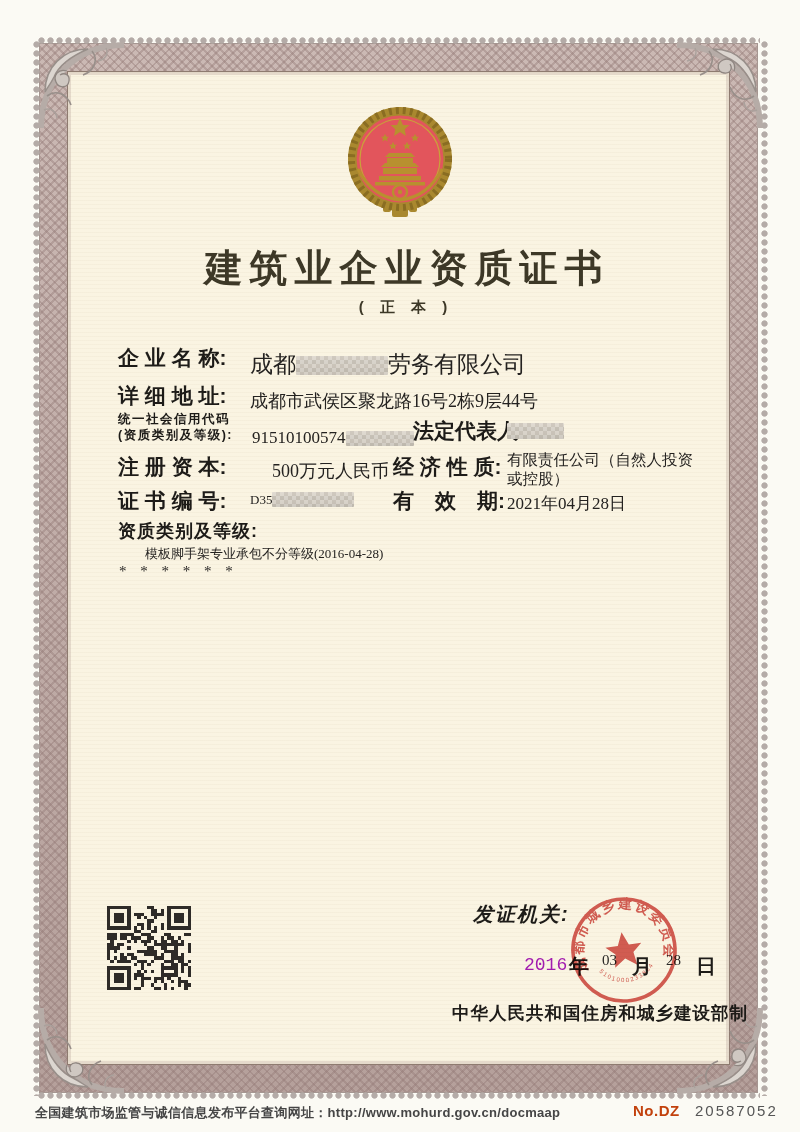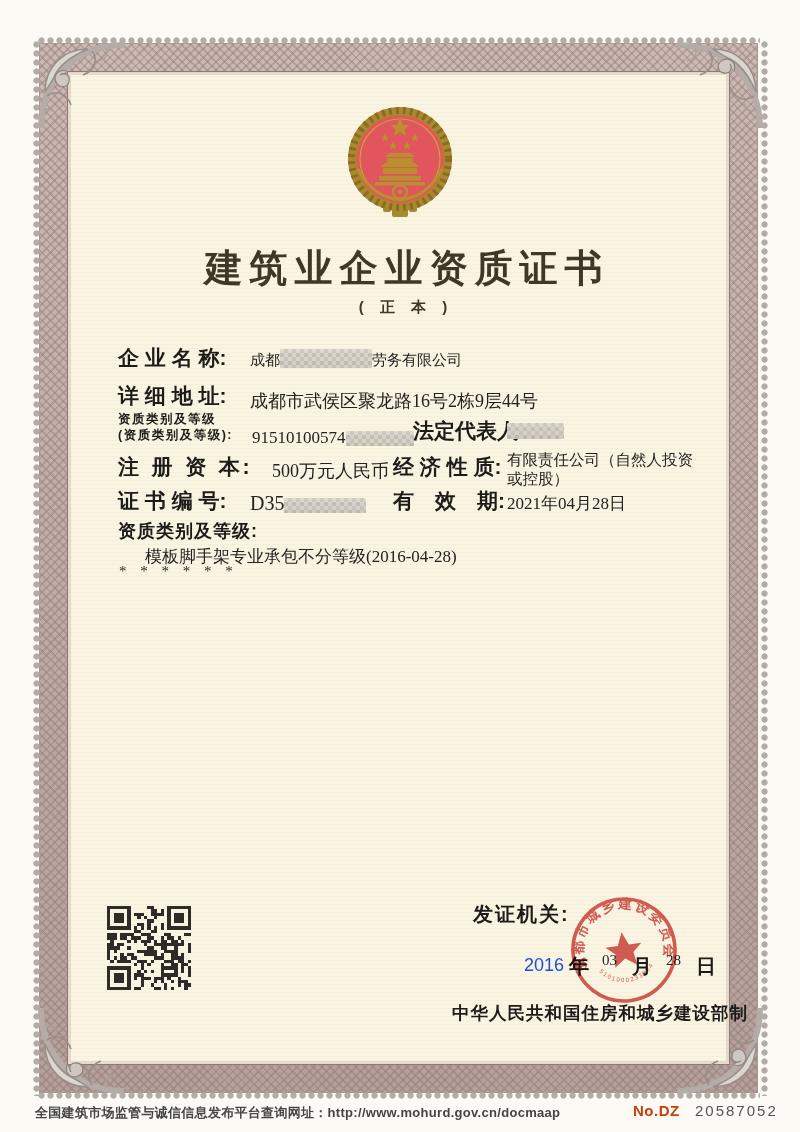--- a/index.html
+++ b/index.html
@@ -146,7 +146,7 @@
 <div class="abs" style="left:118px;top:344px;">
   <span class="label">企 业 名 称:</span>
 </div>
-<div class="abs value" style="left:250px;top:349px;font-size:15px;">
+<div class="abs value" style="left:250px;top:349px;font-size:23px;">
   <span>成都</span><span class="mosaic" style="width:92px;height:19px;"></span><span>劳务有限公司</span>
 </div>
 

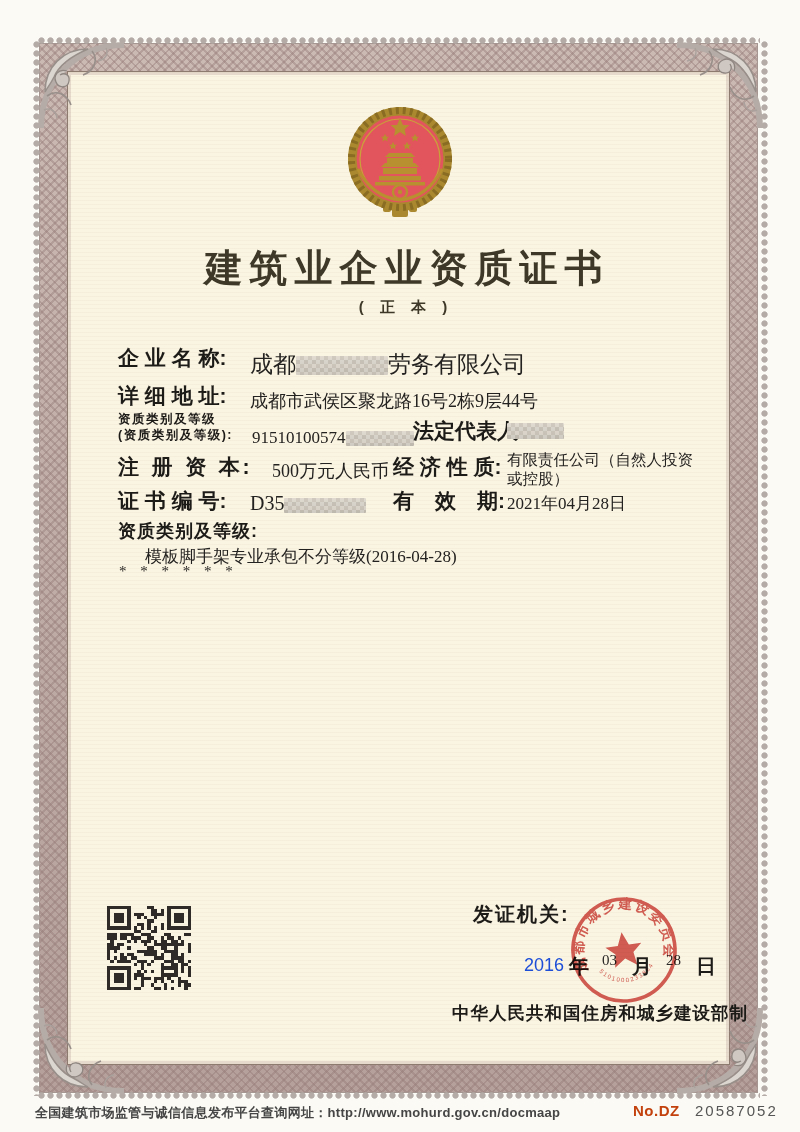--- a/index.html
+++ b/index.html
@@ -156,7 +156,7 @@
 <div class="abs value" style="left:250px;top:389px;">成都市武侯区聚龙路16号2栋9层44号</div>
 
 <div class="abs" style="left:118px;top:411px;">
-  <div class="small-label">资质类别及等级</div>
+  <div class="small-label">统一社会信用代码</div>
   <div class="small-label">(资质类别及等级):</div>
 </div>
 <div class="abs value" style="left:252px;top:428px;font-size:17px;">

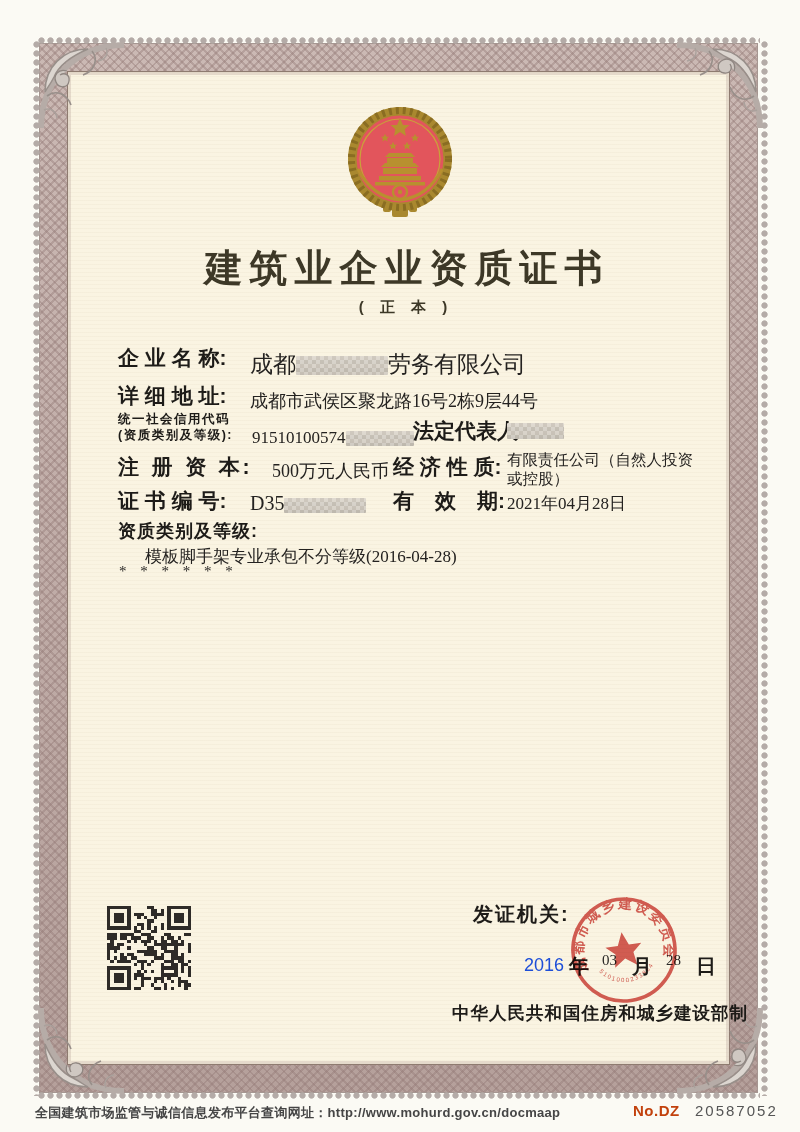--- a/index.html
+++ b/index.html
@@ -170,7 +170,7 @@
   <span class="mosaic" style="width:57px;height:16px;"></span>
 </div>
 
-<div class="abs" style="left:118px;top:453px;font-family:Liberation Mono, monospace;">
+<div class="abs" style="left:118px;top:453px;">
   <span class="label">注 册 资 本:</span>
 </div>
 <div class="abs value" style="left:250px;top:459px;margin-left:22px;">500万元人民币</div>

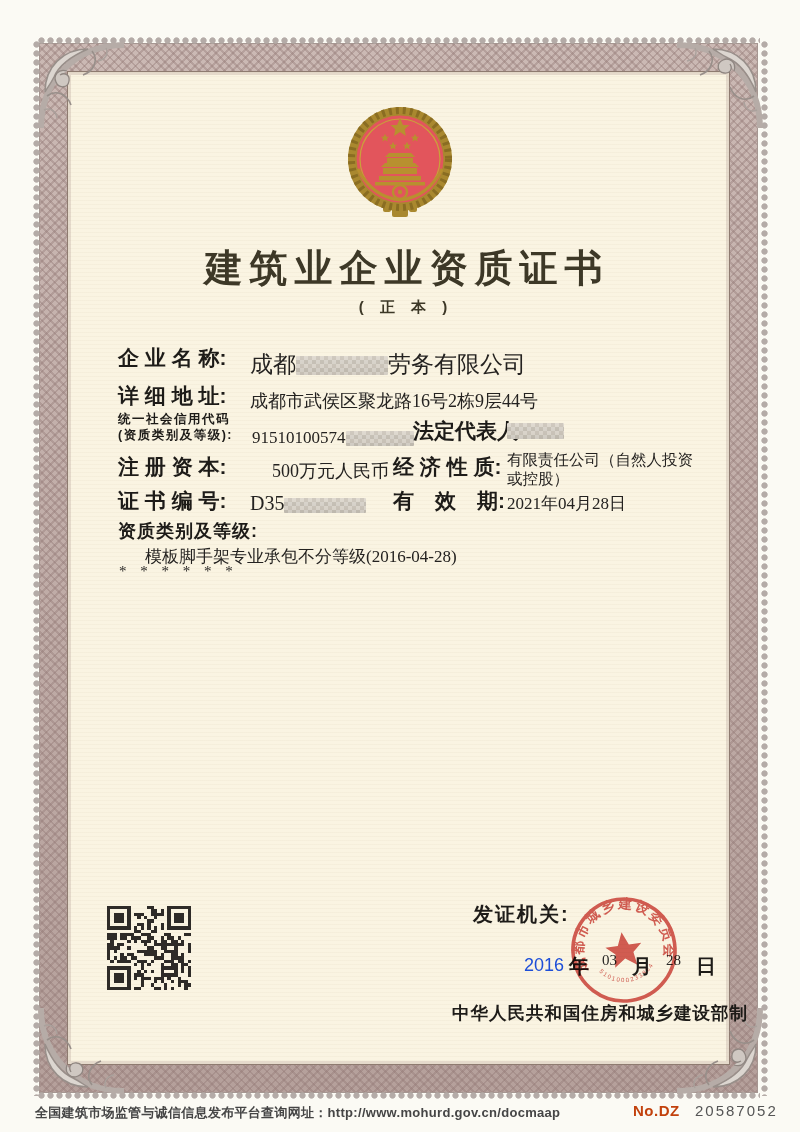--- a/index.html
+++ b/index.html
@@ -186,7 +186,7 @@
 <div class="abs" style="left:118px;top:487px;">
   <span class="label">证 书 编 号:</span>
 </div>
-<div class="abs value" style="left:250px;top:492px;font-size:20px;">
+<div class="abs value" style="left:250px;top:492px;font-size:13px;">
   <span>D35</span><span class="mosaic" style="width:82px;height:15px;"></span>
 </div>
 

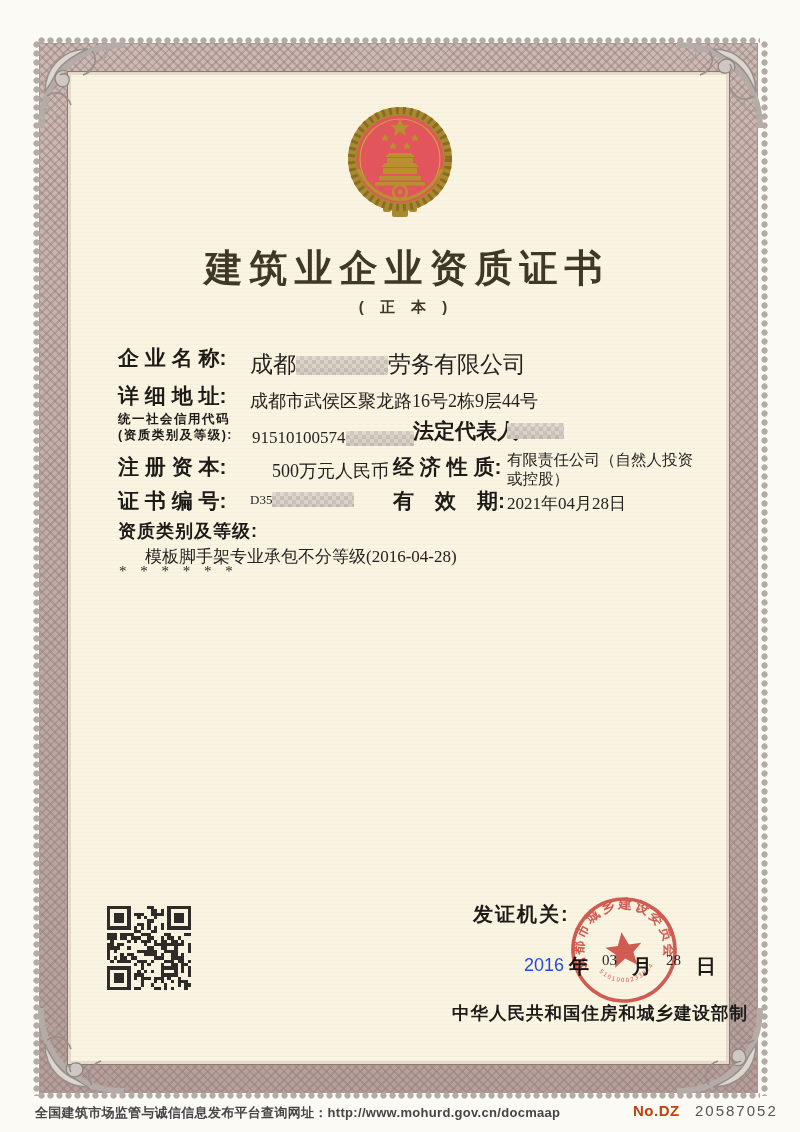--- a/index.html
+++ b/index.html
@@ -196,7 +196,7 @@
 <div class="abs value" style="left:507px;top:492px;font-size:17px;">2021年04月28日</div>
 
 <div class="abs quali-label" style="left:118px;top:519px;">资质类别及等级:</div>
-<div class="abs value" style="left:145px;top:545px;font-size:17px;">模板脚手架专业承包不分等级(2016-04-28)</div>
+<div class="abs value" style="left:145px;top:545px;font-size:13px;">模板脚手架专业承包不分等级(2016-04-28)</div>
 <div class="abs stars" style="left:119px;top:563px;">* * * * * *</div>
 
 <div class="abs" id="qr" style="left:107px;top:906px;width:84px;height:84px;"><svg viewBox="0 0 25 25" width="84" height="84" shape-rendering="crispEdges" fill="#2e2b28">

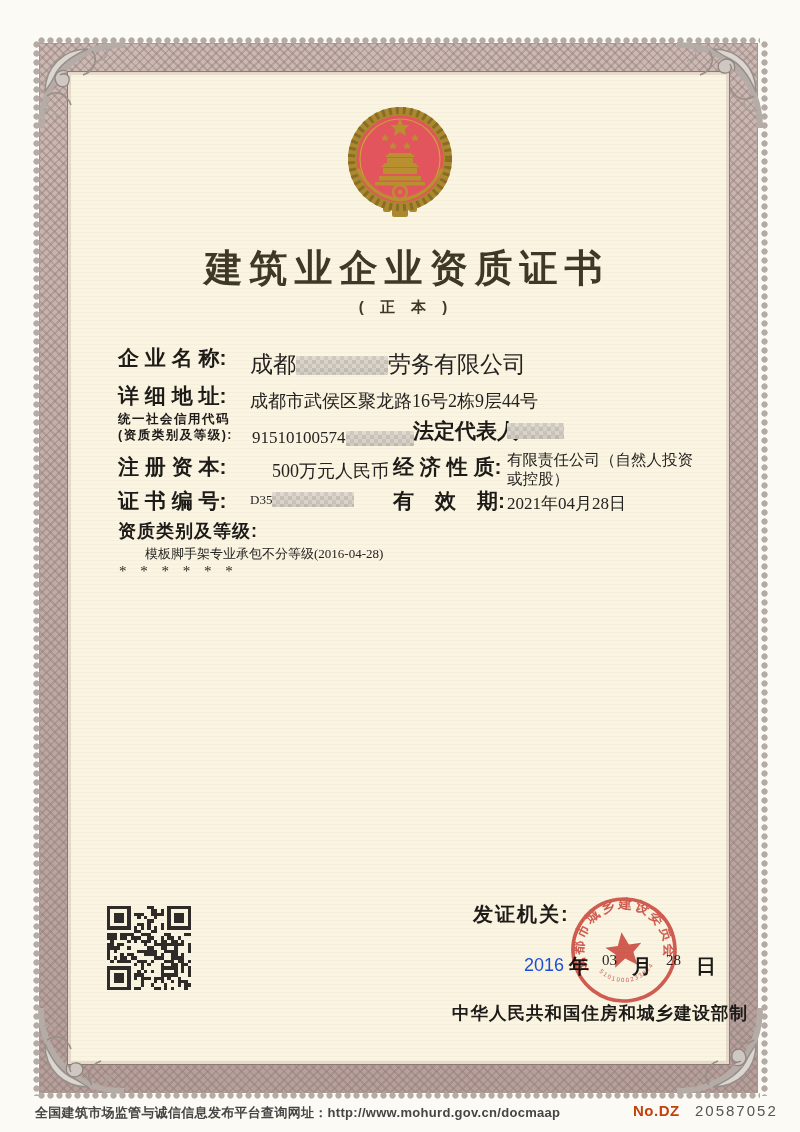--- a/index.html
+++ b/index.html
@@ -45,7 +45,7 @@
   .quali-label{font-weight:bold;font-size:18px;color:#1d1b18;letter-spacing:1px;}
   .stars{font-family:"Liberation Serif","DejaVu Serif",serif;font-size:15px;letter-spacing:5px;color:#2a2826;}
 
-  .authority{font-weight:bold;font-size:20px;letter-spacing:2px;color:#1d1b18;}
+  .authority{font-weight:bold;font-size:20px;letter-spacing:2px;color:#1d1b18;font-style:italic;}
   .ministry{font-family:"Liberation Serif","DejaVu Serif",serif;font-weight:bold;font-size:17.5px;
     letter-spacing:1px;color:#1d1b18;text-align:center;}
   .date-unit{font-weight:bold;font-size:20px;color:#1d1b18;}

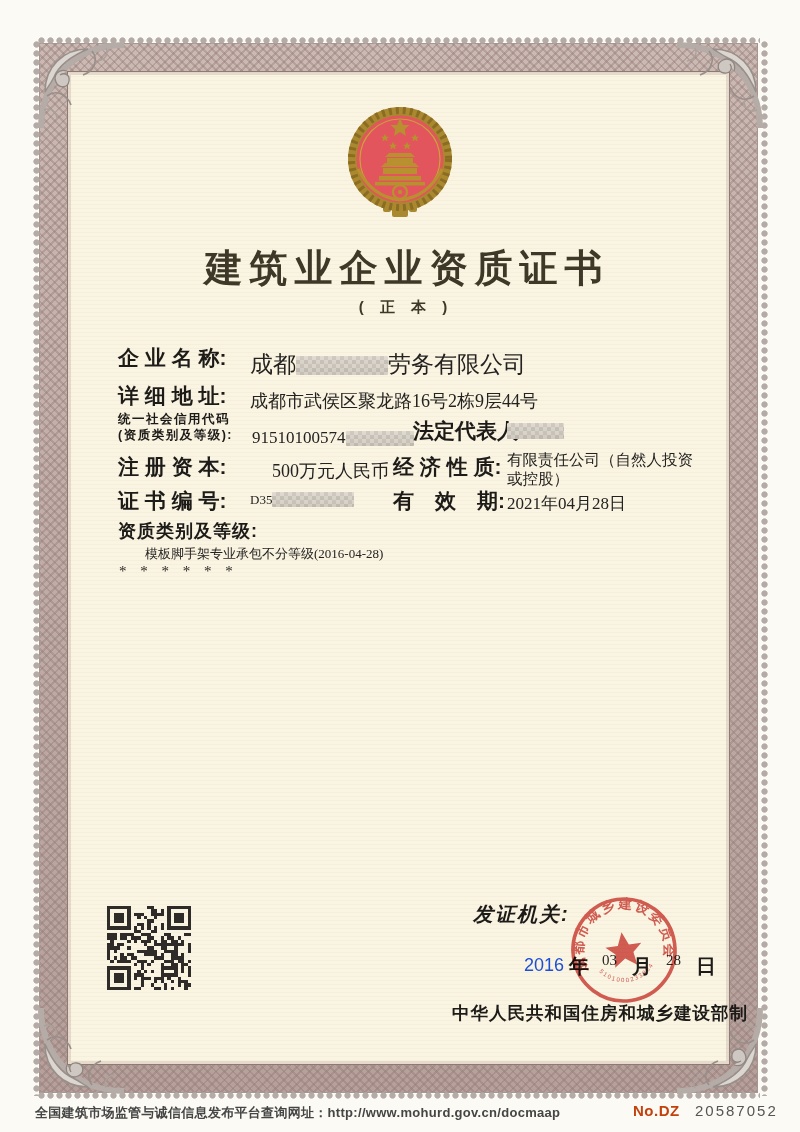--- a/index.html
+++ b/index.html
@@ -50,7 +50,7 @@
     letter-spacing:1px;color:#1d1b18;text-align:center;}
   .date-unit{font-weight:bold;font-size:20px;color:#1d1b18;}
   .date-num{font-family:"Liberation Serif","DejaVu Serif",serif;font-size:15px;color:#2a2826;}
-  .date-year{font-family:Liberation Sans, sans-serif;font-size:18px;color:#1d4ed8;}
+  .date-year{font-family:Liberation Mono, monospace;font-size:18px;color:#a21caf;}
 
   .footer-left{font-size:13px;font-weight:bold;color:#454545;letter-spacing:.3px;text-align:right;}
   .footer-no{font-size:15px;font-weight:bold;color:#c2410c;letter-spacing:.5px;}

